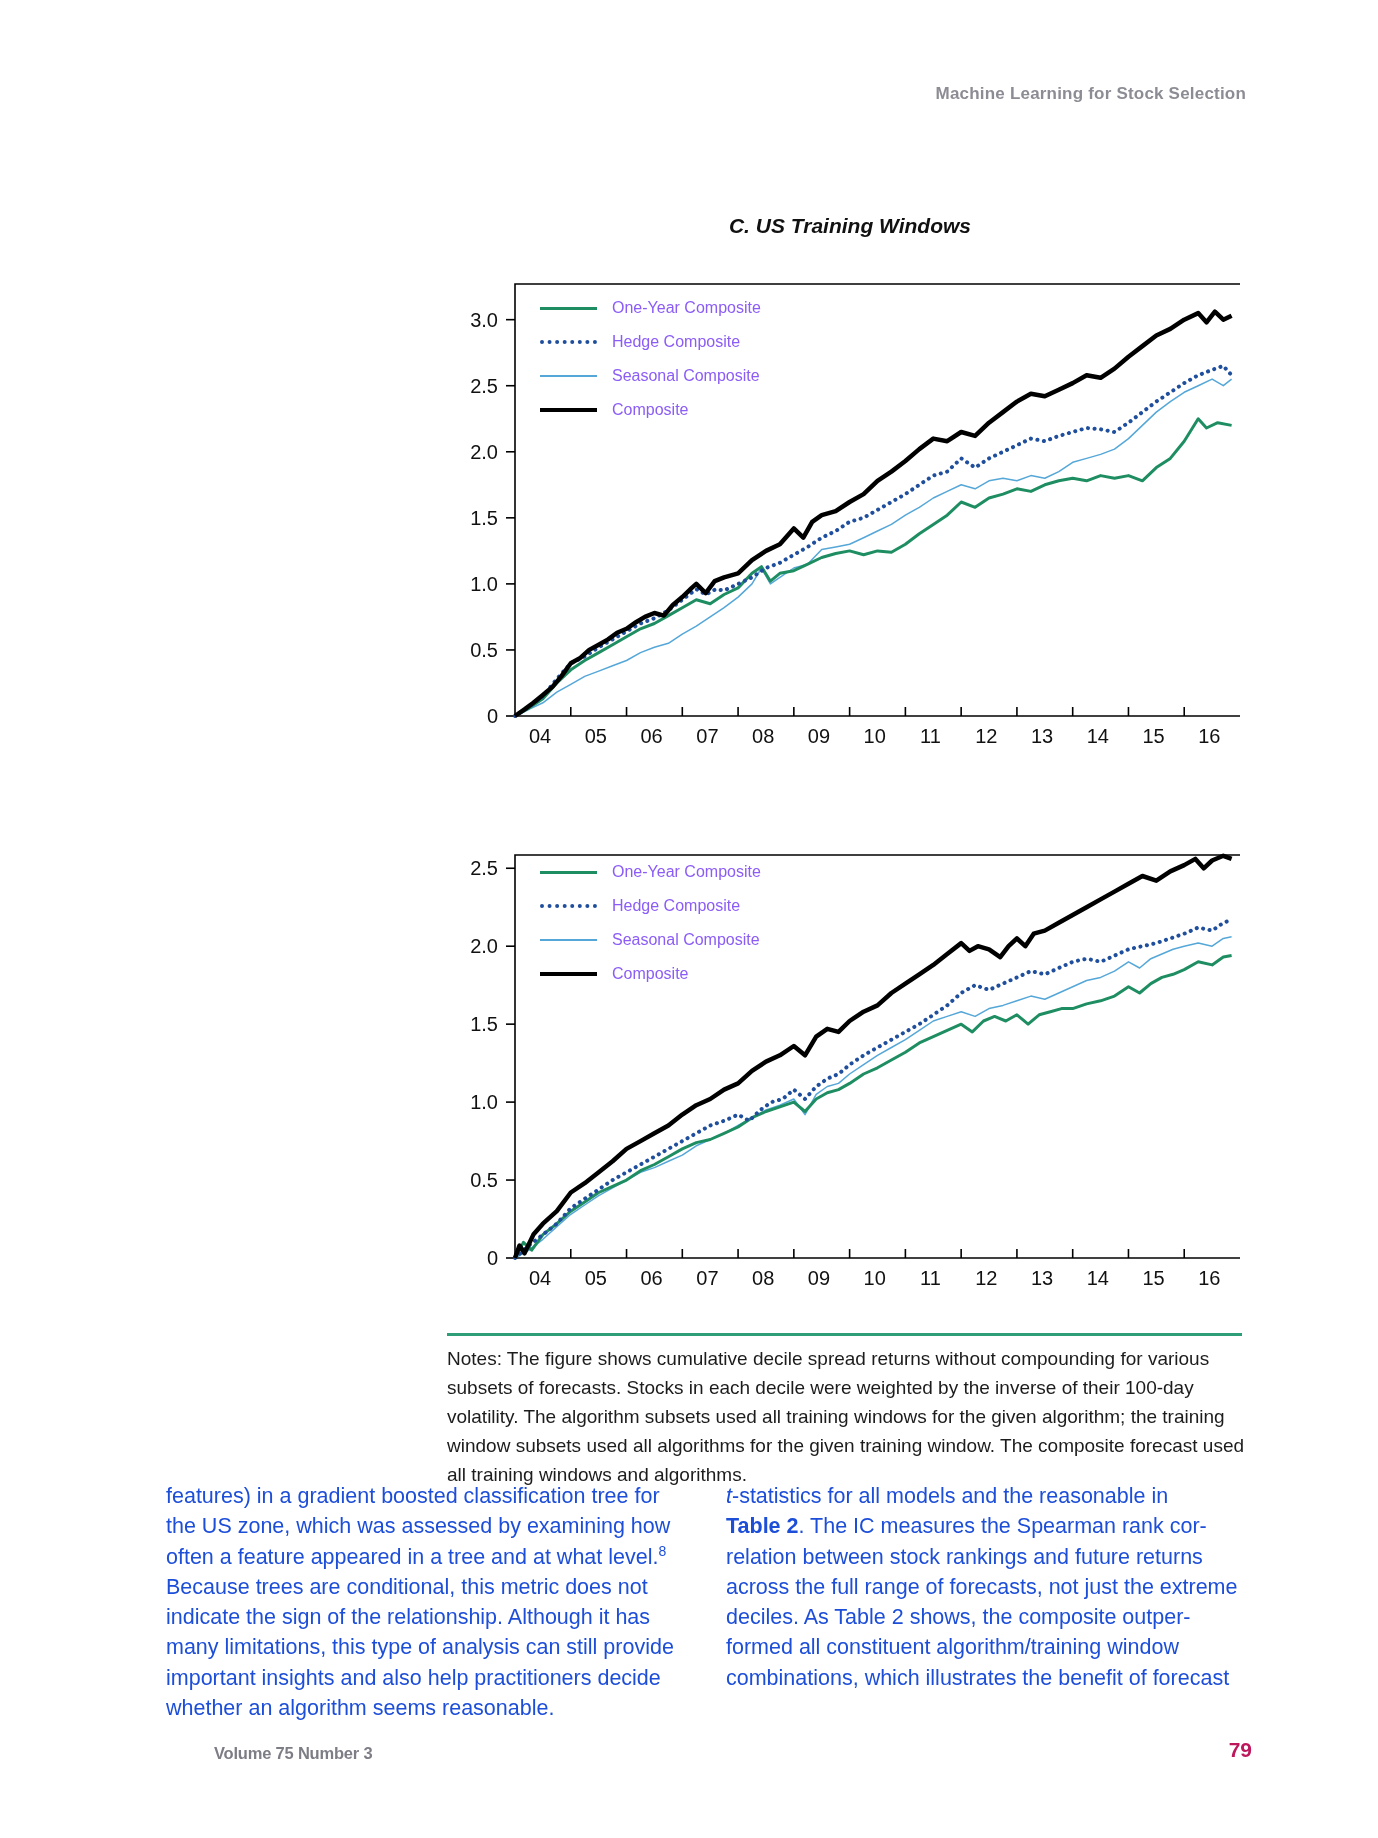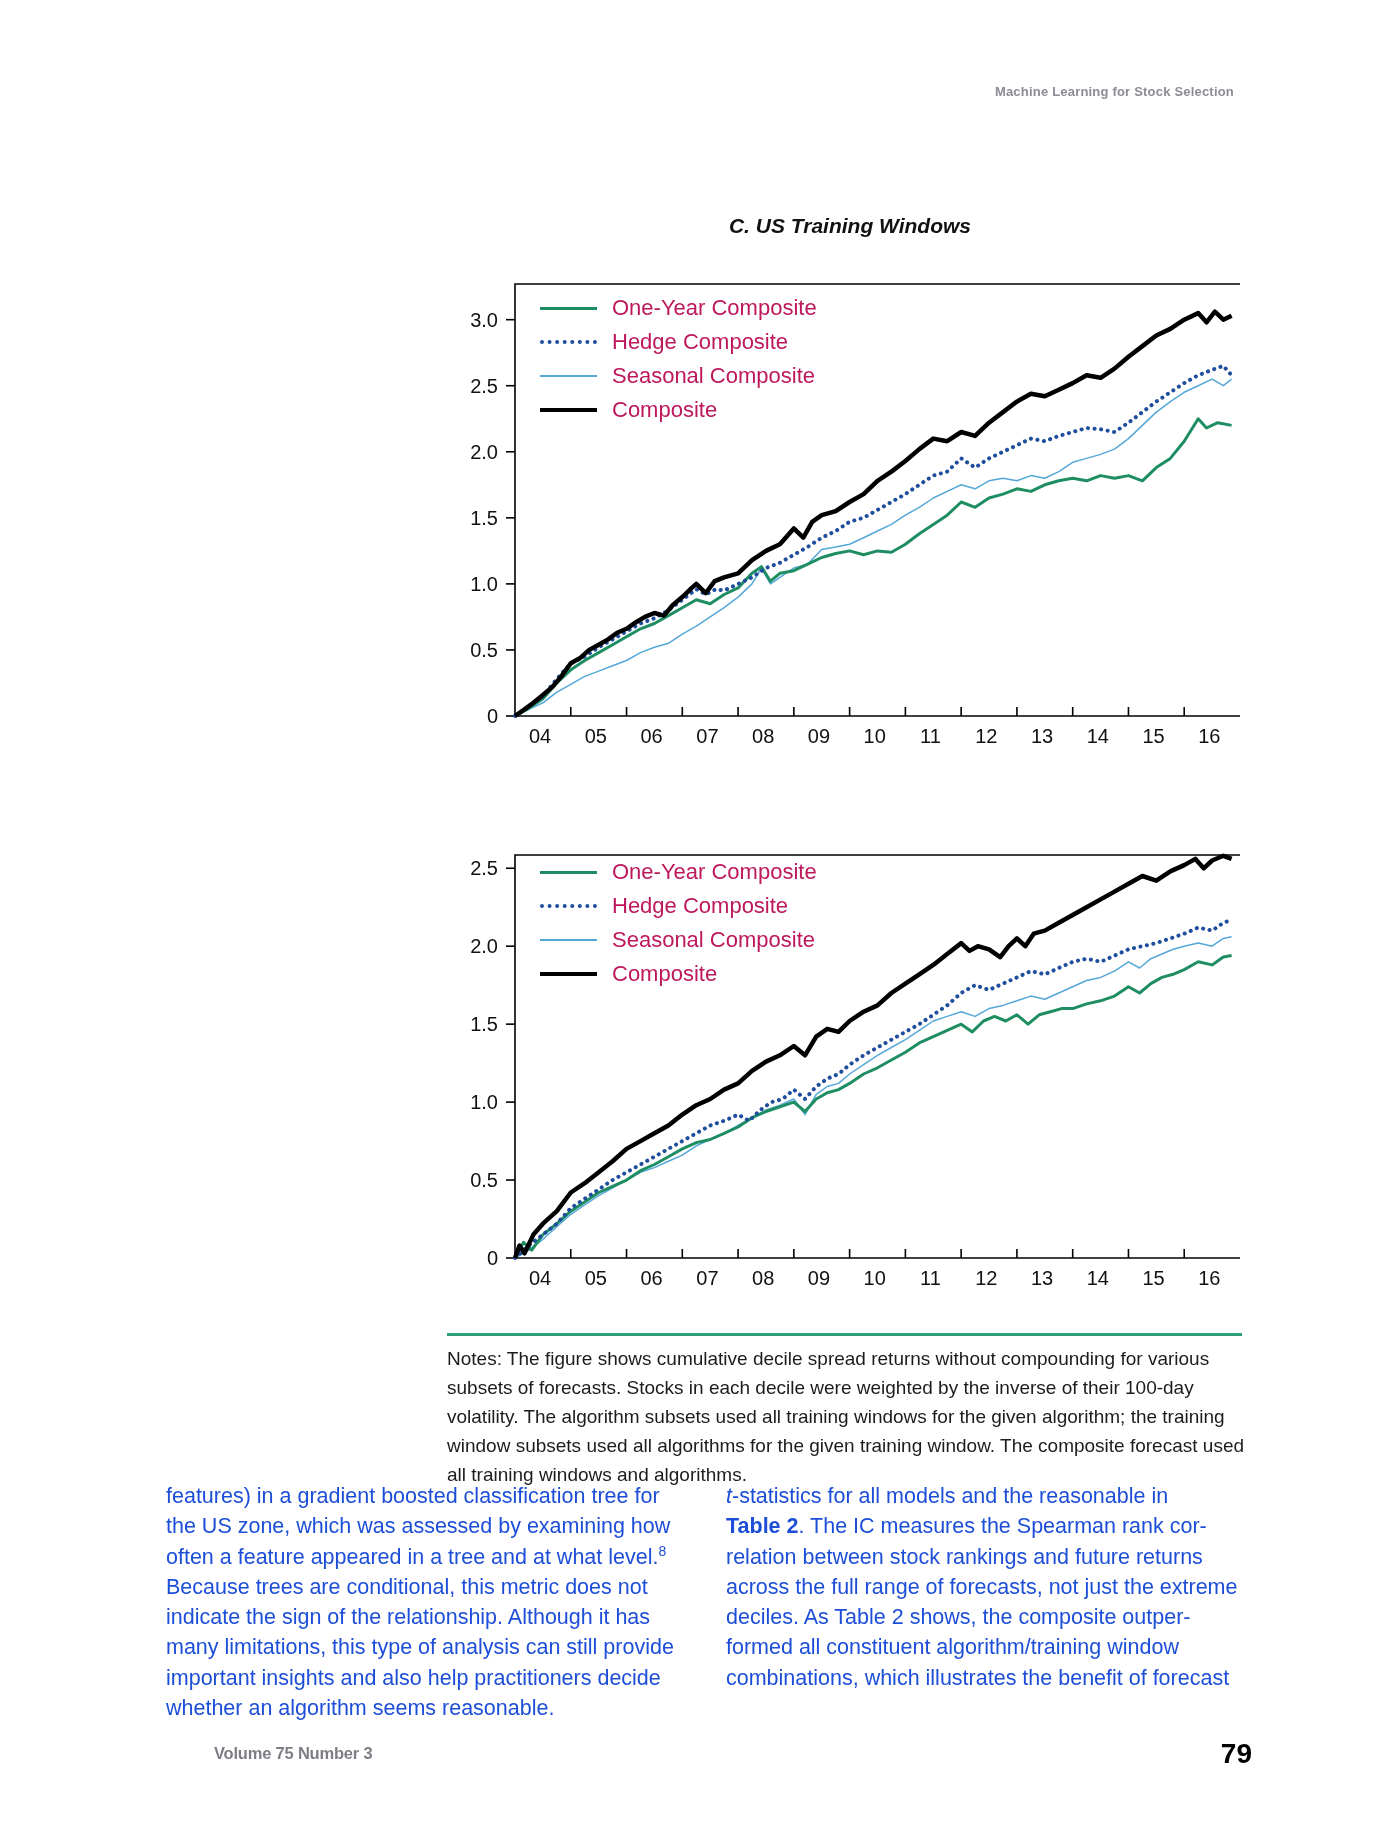--- a/index.html
+++ b/index.html
@@ -13,8 +13,8 @@
     overflow:hidden;
   }
   .running-head{
-    position:absolute;top:84px;right:144px;
-    font-size:13px;font-weight:bold;color:#8C8C94;
+    position:absolute;top:84px;right:132px;
+    font-size:17px;font-weight:bold;color:#8C8C94;
     letter-spacing:.2px;
   }
   .figcap{

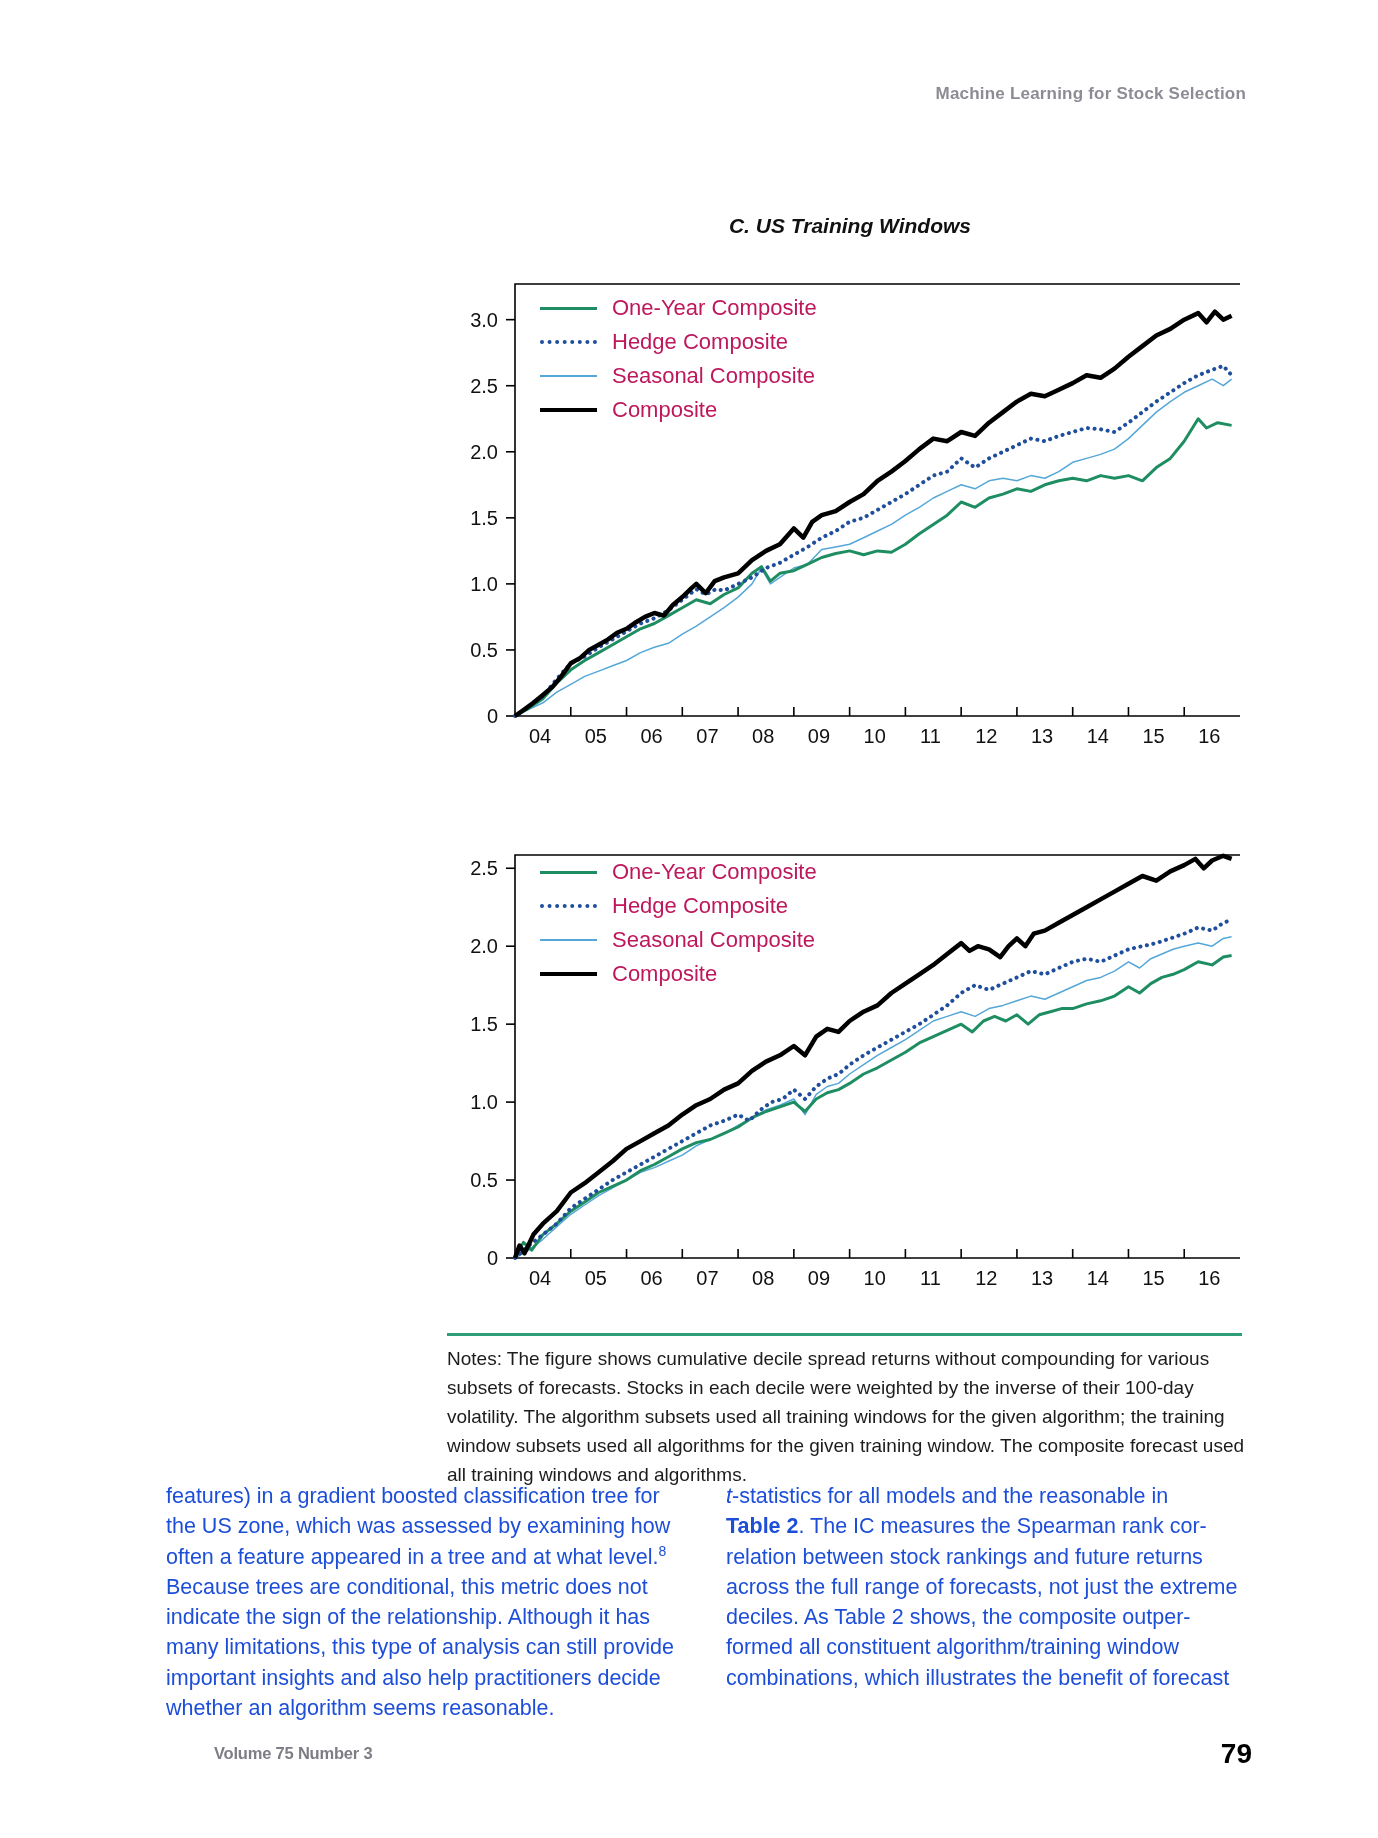--- a/index.html
+++ b/index.html
@@ -41,7 +41,7 @@
   #chart-d .legend{top:80px;}
   .legend-row{display:flex;align-items:center;height:24px;}
   .sample{display:inline-block;width:57px;margin-right:15px;height:0;}
-  .legend-label{font-size:22px;color:#be185d;}
+  .legend-label{font-size:16px;color:#8b5cf6;}
 
   .rule{position:absolute;left:447px;top:1333px;width:795px;height:3px;background:#2D9E78;}
 

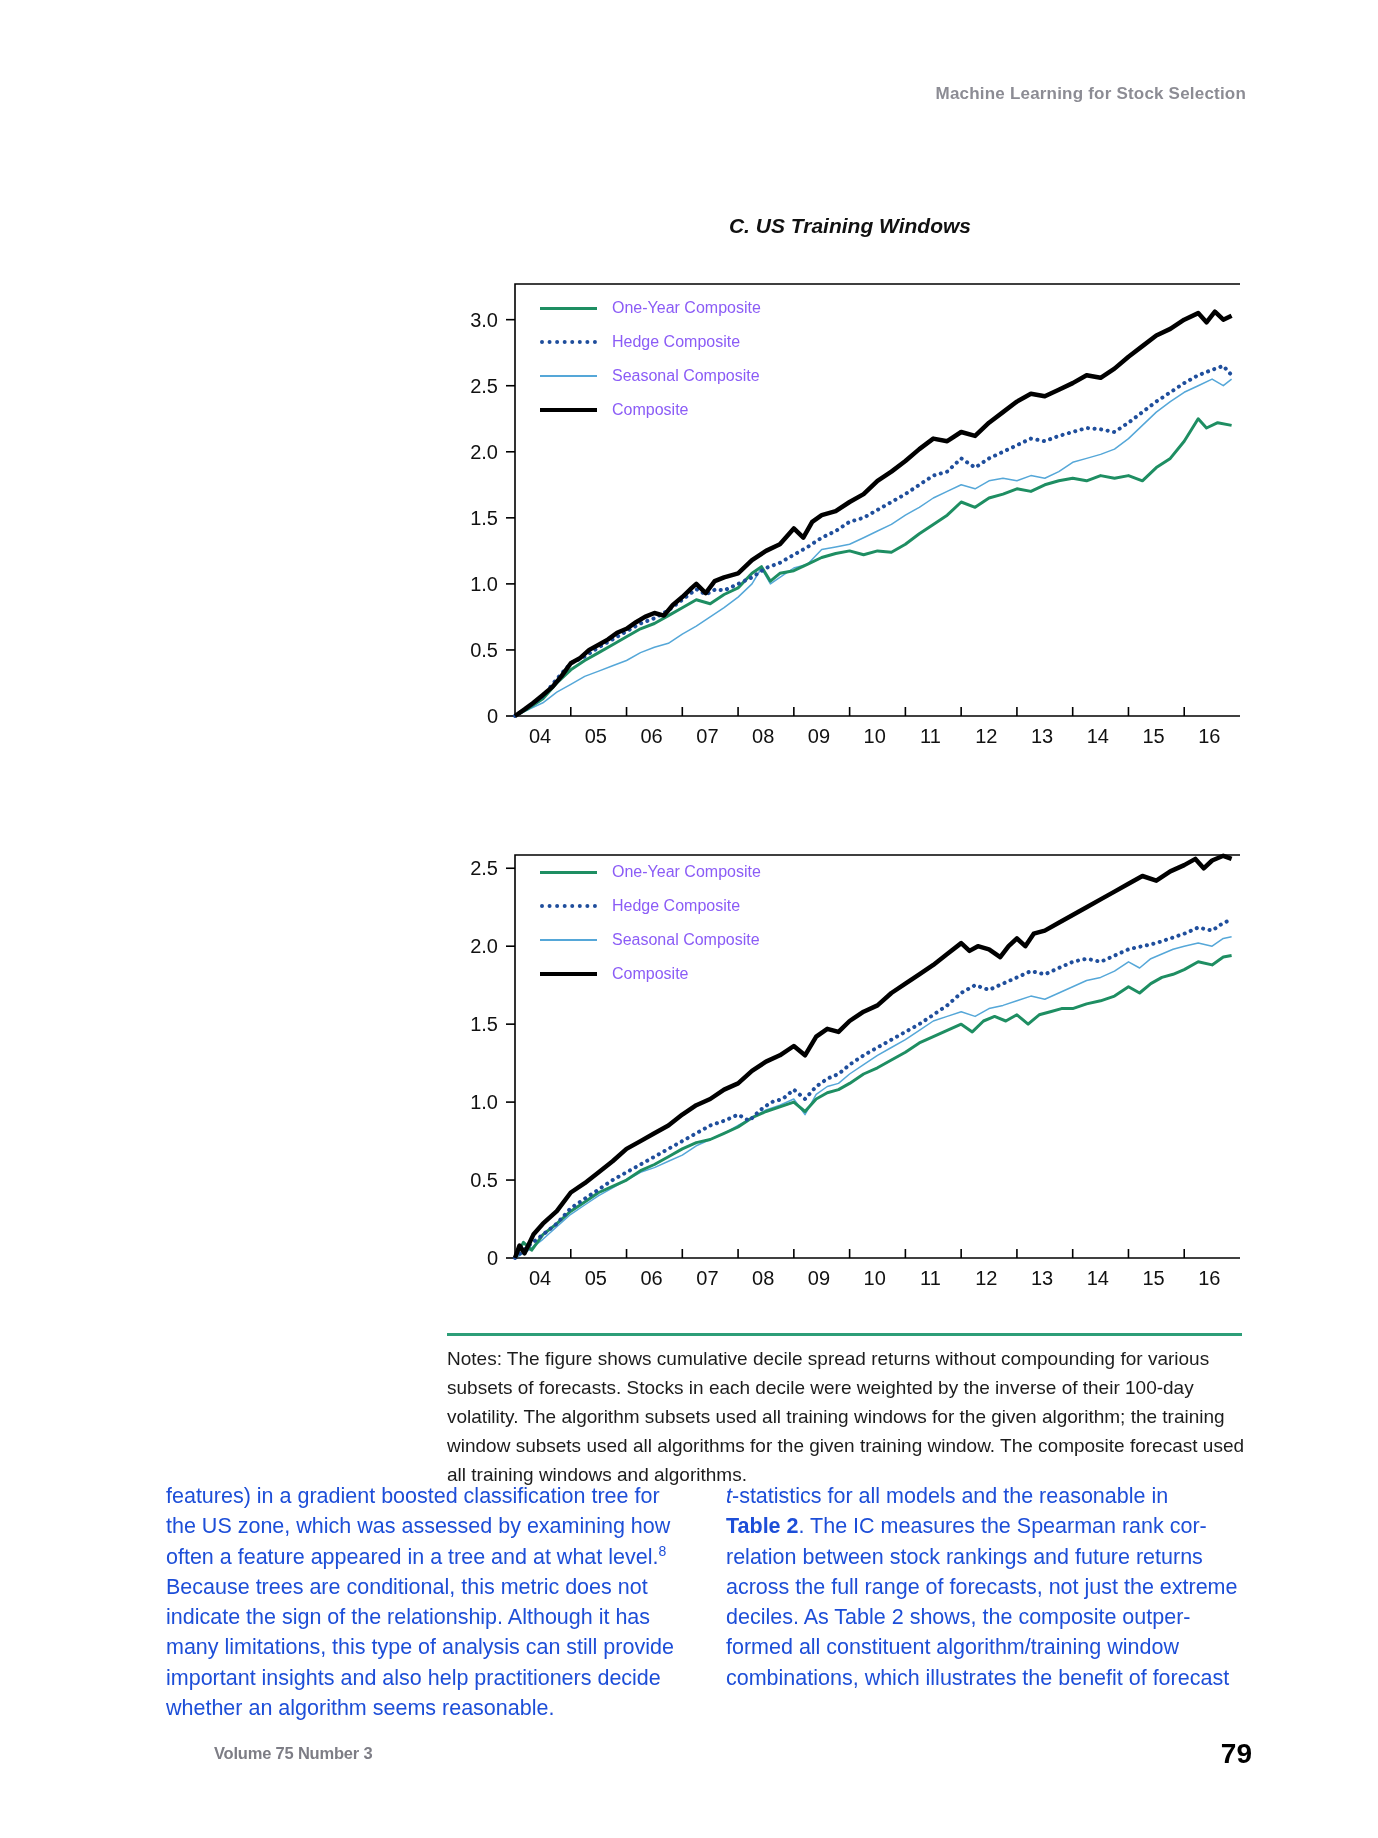--- a/index.html
+++ b/index.html
@@ -67,7 +67,7 @@
   }
   .page-num{
     position:absolute;right:126px;top:1738px;
-    font-size:28px;font-weight:bold;color:#000000;margin-left:36px;
+    font-size:21px;font-weight:bold;color:#be185d;margin-left:36px;
   }
 </style>
 </head>

